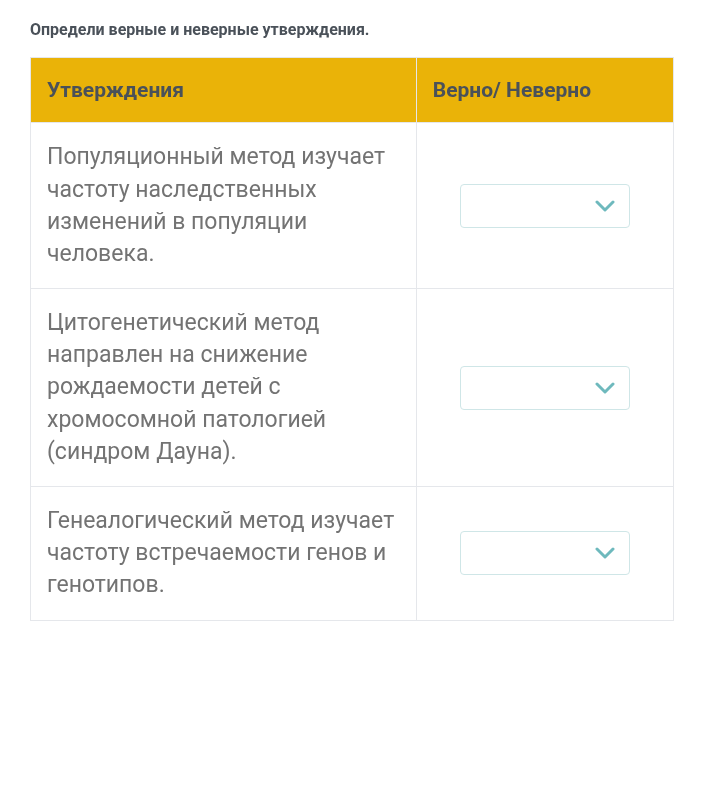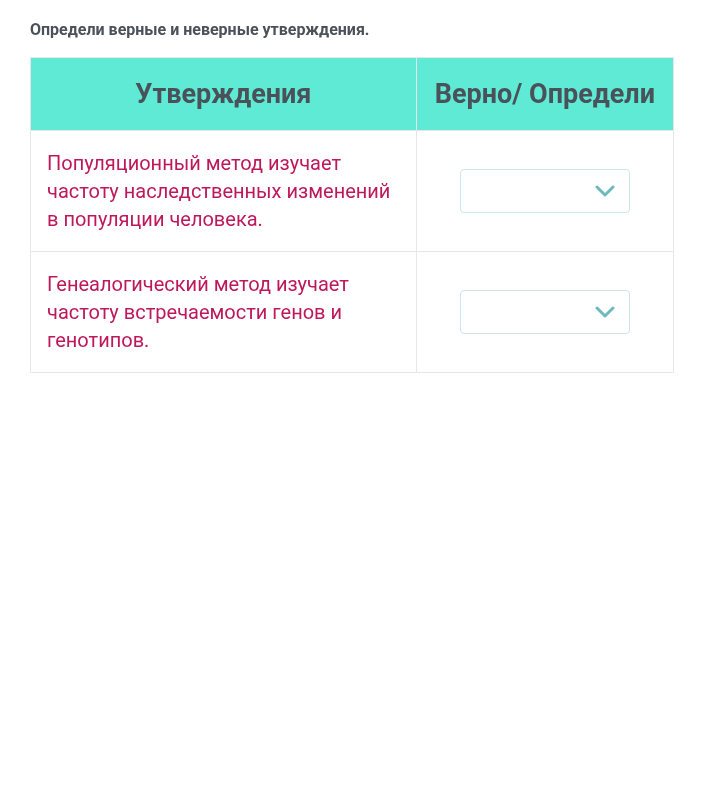--- a/index.html
+++ b/index.html
@@ -32,11 +32,11 @@
       vertical-align: middle;
     }
     .quiz-table th {
-      font-size: 27px;
+      font-size: 21px;
       font-weight: 700;
       color: #4a5159;
-      text-align: center;
-      background: #5eead4;
+      text-align: left;
+      background: #eab308;
       line-height: 1.35;
     }
     .quiz-table .col-statement {

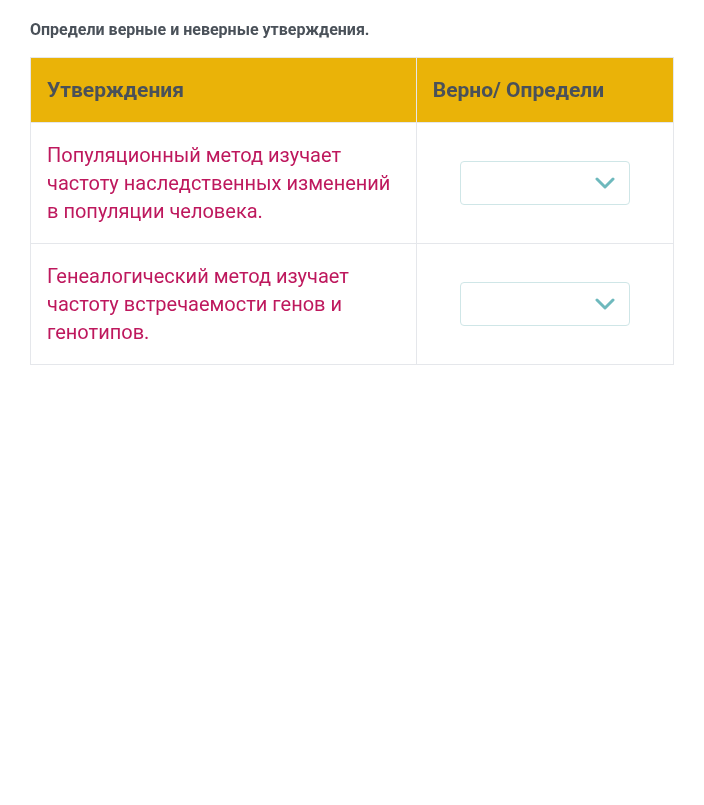--- a/index.html
+++ b/index.html
@@ -85,7 +85,7 @@
   <thead>
     <tr>
       <th class="col-statement">Утверждения</th>
-      <th class="col-answer">Верно/ Определи</th>
+      <th class="col-answer">Верно/ Неверно</th>
     </tr>
   </thead>
   <tbody>

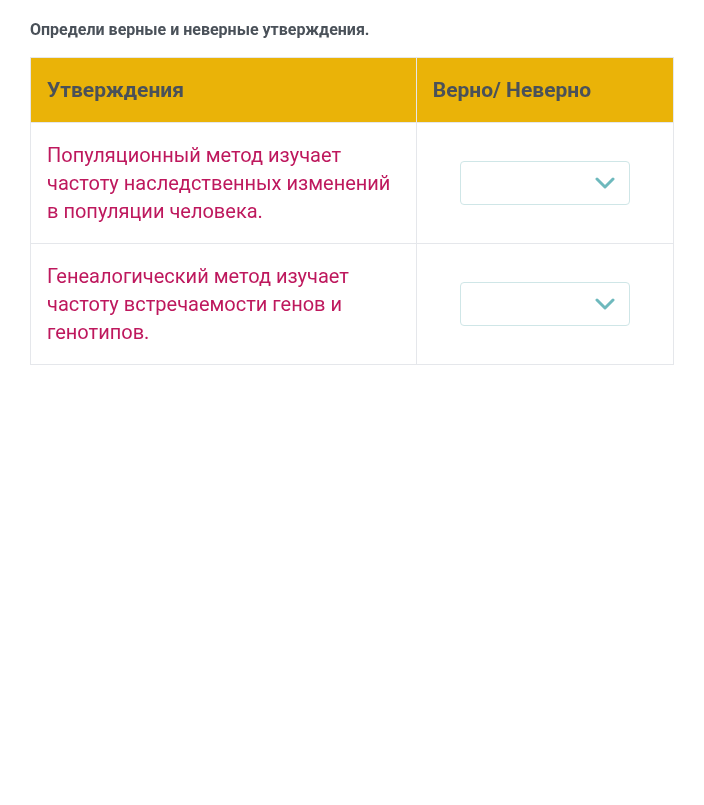--- a/index.html
+++ b/index.html
@@ -46,8 +46,8 @@
       width: 40%;
     }
     .statement-text {
-      font-size: 20px;
-      color: #be185d;
+      font-size: 23px;
+      color: #737373;
       line-height: 1.4;
     }
     .answer-cell {

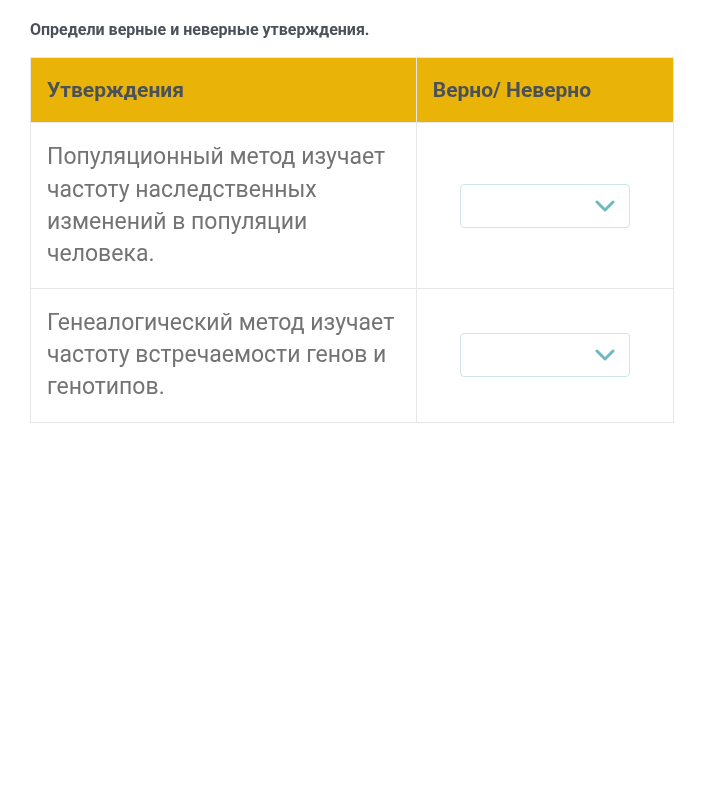--- a/index.html
+++ b/index.html
@@ -105,6 +105,20 @@
     </tr>
     <tr>
       <td class="col-statement">
+        <div class="statement-text">Цитогенетический метод направлен на снижение рождаемости детей с хромосомной патологией (синдром Дауна).</div>
+      </td>
+      <td class="col-answer answer-cell">
+        <div class="dropdown">
+          <span class="chevron">
+            <svg viewBox="0 0 20 14">
+                <path d="M2 3 L10 11 L18 3" stroke="#6eb9bd" stroke-width="3" fill="none" stroke-linecap="round" stroke-linejoin="round"></path>
+              </svg>
+          </span>
+        </div>
+      </td>
+    </tr>
+    <tr>
+      <td class="col-statement">
         <div class="statement-text">Генеалогический метод изучает частоту встречаемости генов и генотипов.</div>
       </td>
       <td class="col-answer answer-cell">

